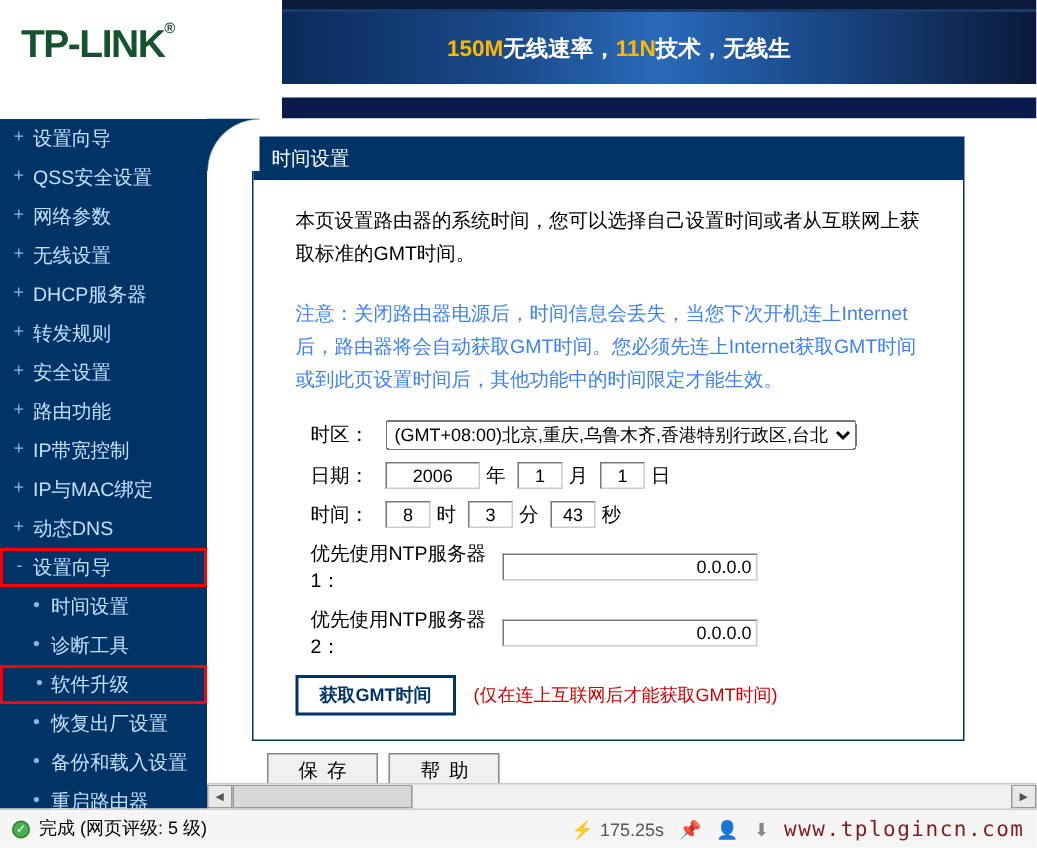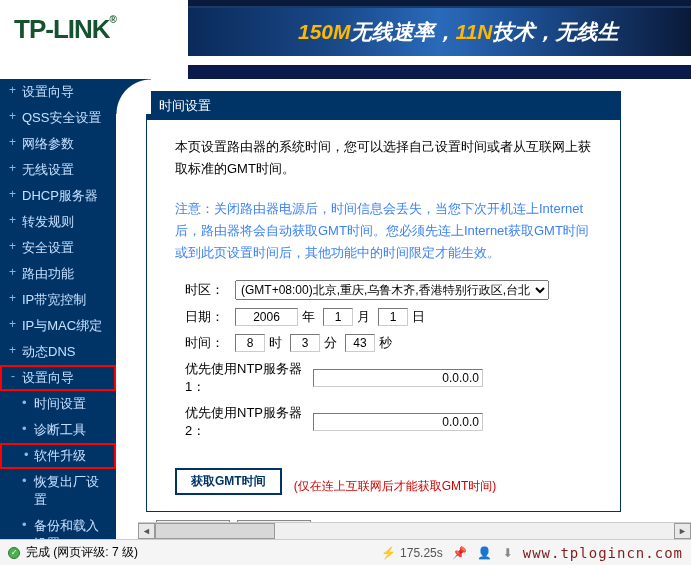--- a/index.html
+++ b/index.html
@@ -9,7 +9,7 @@
     .header-stripe-top { position: absolute; top: 0; left: 188px; right: 0; height: 6px; background: #0a1a3a; }
     .header-stripe-mid { position: absolute; top: 6px; left: 188px; right: 0; height: 2px; background: #1a3a6a; }
     .header-main { position: absolute; top: 8px; left: 188px; right: 0; height: 48px; background: linear-gradient(90deg, #0a2a5a 0%, #1a4a8a 30%, #2a6aba 50%, #1a4a8a 70%, #0a1a3a 100%); display: flex; align-items: center; padding-left: 110px; }
-    .banner-text { color: #ffb800; font-size: 21px; font-weight: bold; font-style: italic; white-space: nowrap; }
+    .banner-text { color: #ffb800; font-size: 15px; font-weight: bold; white-space: nowrap; }
     .banner-text .zh { color: #fff; }
     .header-bottom { position: absolute; bottom: 0; left: 188px; right: 0; height: 14px; background: #0a1a4a; }
     .logo { position: absolute; left: 14px; top: 14px; font-size: 26px; font-weight: 900; color: #14532d; letter-spacing: -1px; }

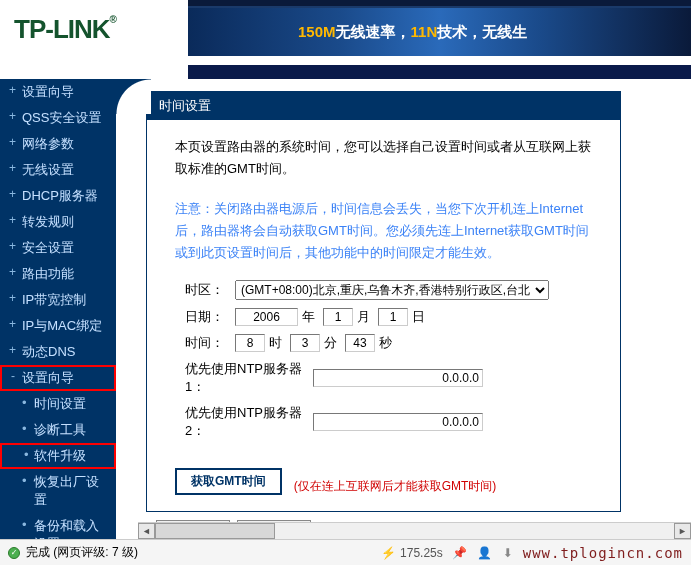--- a/index.html
+++ b/index.html
@@ -17,7 +17,7 @@
     
     .main-wrap { display: flex; width: 691px; height: 460px; }
     
-    .sidebar { width: 116px; background: #003366; color: #c4e0ff; height: 460px; position: relative; overflow-y: auto; }
+    .sidebar { width: 138px; background: #003366; color: #c4e0ff; height: 460px; position: relative; overflow-y: auto; }
     .sidebar::-webkit-scrollbar { width: 16px; background: #f0f0f0; }
     .sidebar::-webkit-scrollbar-thumb { background: #c0c0c0; border: 1px solid #888; }
     .nav-item { padding: 4px 6px 4px 22px; cursor: pointer; white-space: nowrap; position: relative; font-size: 13px; }

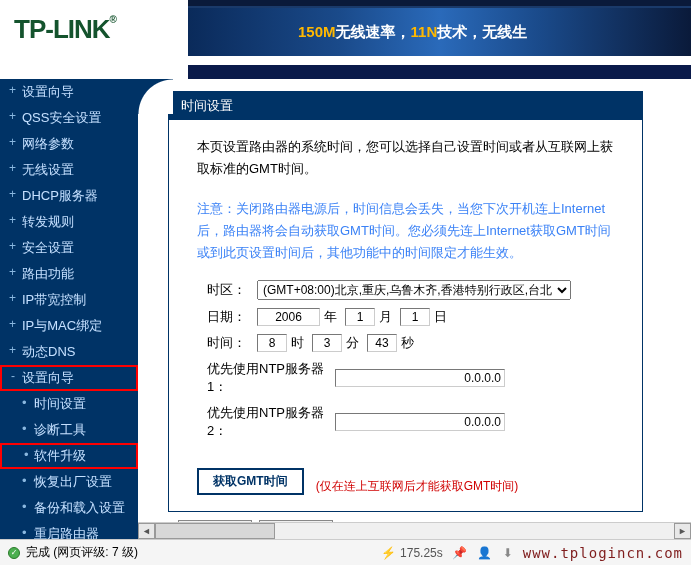--- a/index.html
+++ b/index.html
@@ -46,7 +46,7 @@
     .form-input.ip { width: 170px; text-align: right; }
     .unit { margin: 0 8px 0 4px; }
     
-    .btn-row { display: flex; align-items: flex-end; gap: 12px; margin-top: 28px; }
+    .btn-row { display: flex; align-items: center; gap: 12px; margin-top: 10px; }
     .gmt-btn { background: #fff; border: 2px solid #003366; padding: 3px 14px; color: #003366; cursor: pointer; font-size: 12px; font-weight: bold; }
     .hint-text { color: #d00000; font-size: 12px; }
     

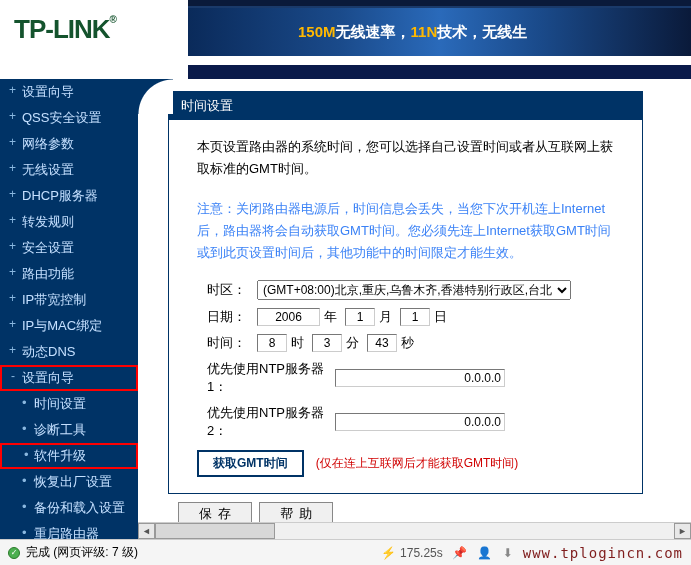--- a/index.html
+++ b/index.html
@@ -178,7 +178,7 @@
 <div class="status-bar">
   <div class="status-left">
     <span class="status-icon">✓</span>
-    <span>完成 (网页评级: 7 级)</span>
+    <span>完成 (网页评级: 5 级)</span>
   </div>
   <div class="status-right">
     <span class="time-badge">

